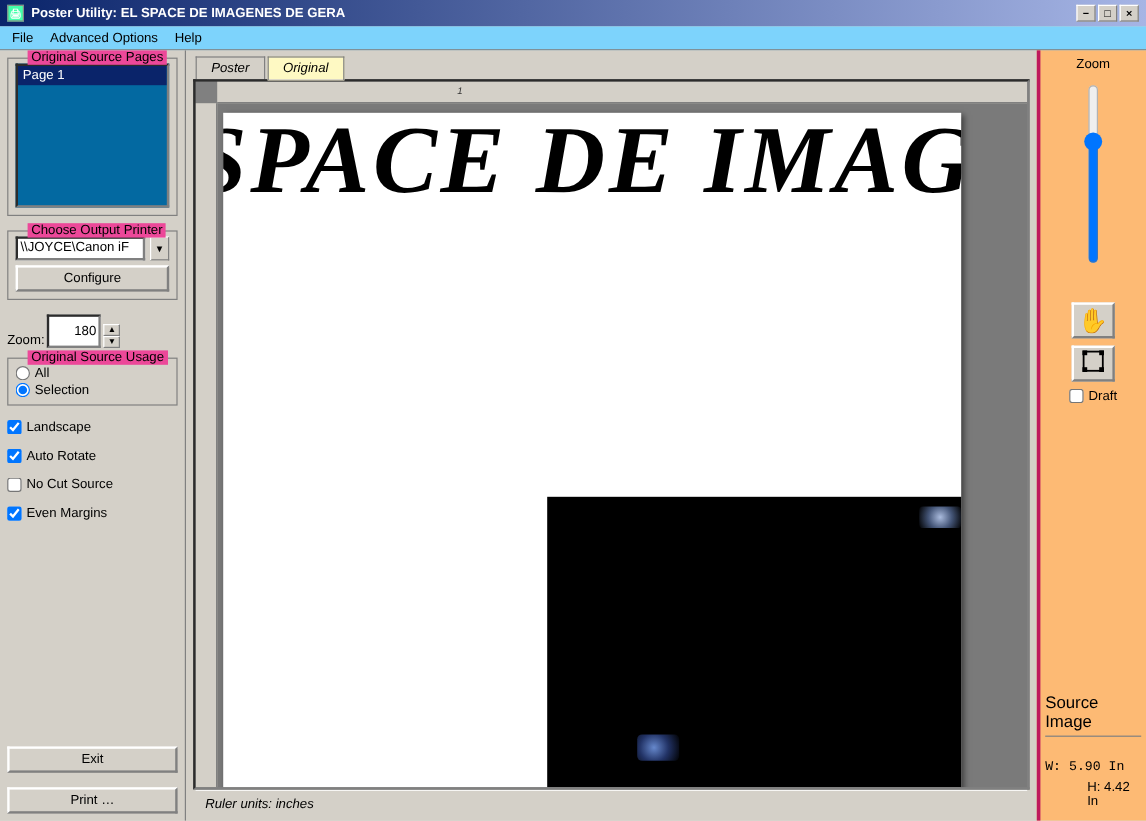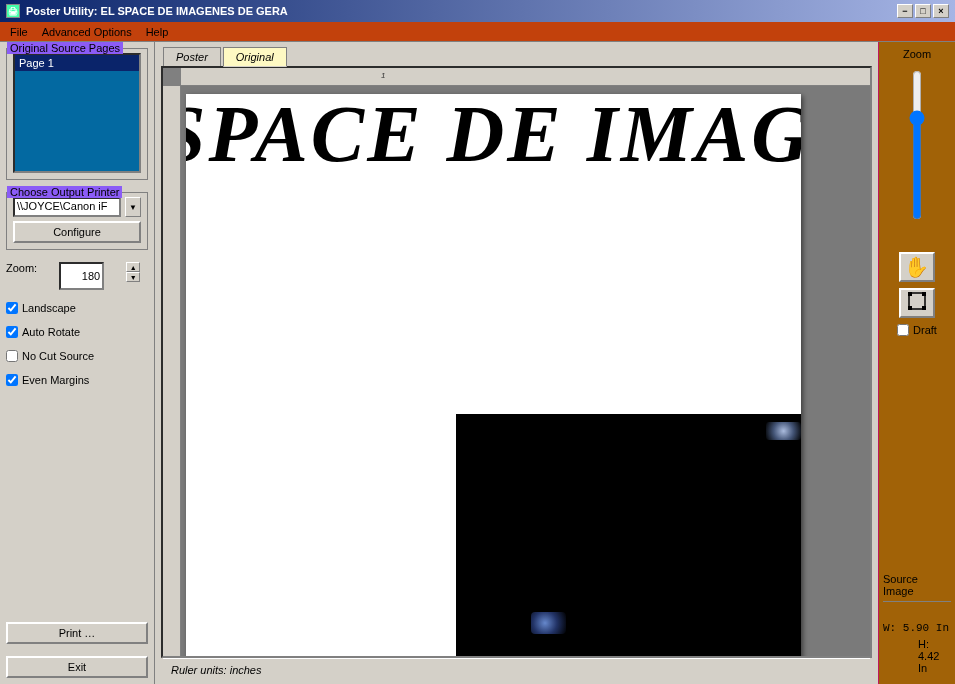--- a/index.html
+++ b/index.html
@@ -55,7 +55,7 @@
     }
     
     .menu-bar {
-      background: #c2410c;
+      background: #7dd3fc;
       padding: 2px 4px;
       display: flex;
       gap: 2px;

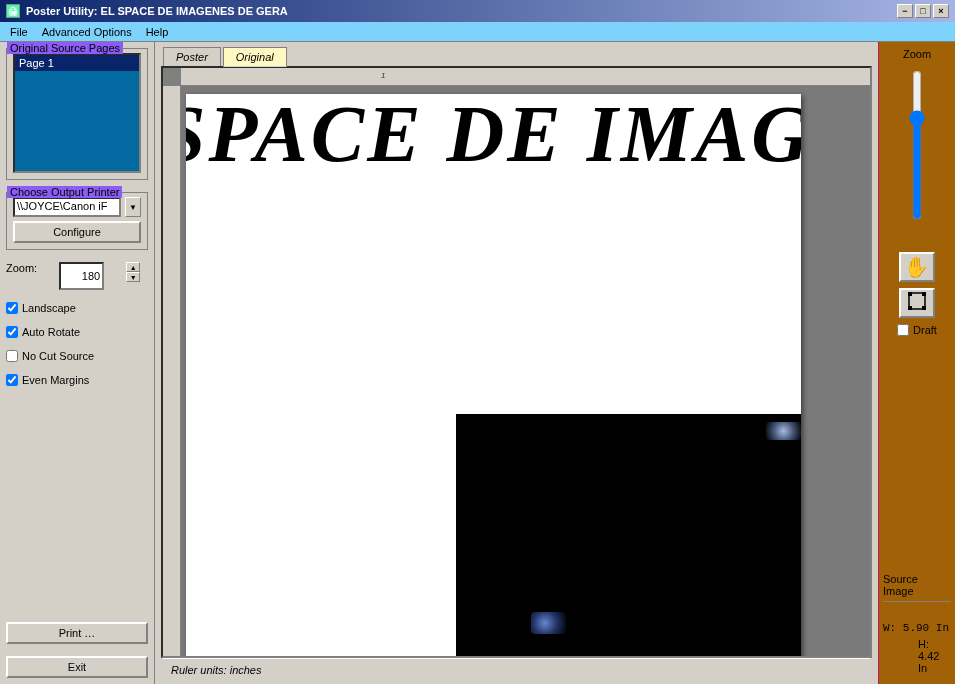--- a/index.html
+++ b/index.html
@@ -93,8 +93,8 @@
     .group-box-title {
       position: absolute;
       top: -7px;
-      left: 0;
-      background: #8b5cf6;
+      left: 16px;
+      background: #ec4899;
       padding: 0 3px;
       font-size: 11px;
     }

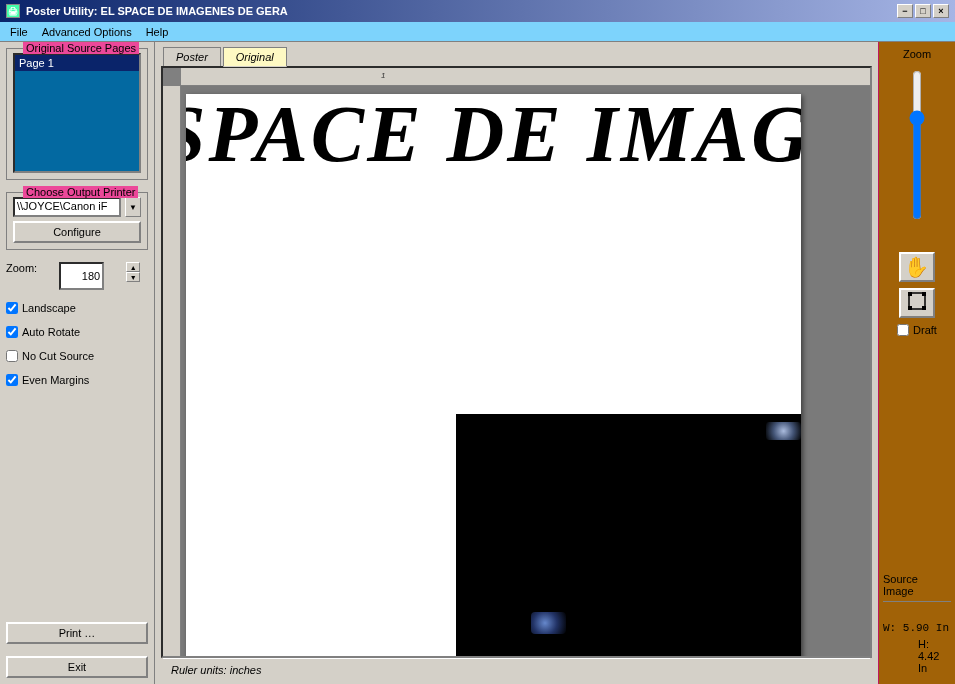--- a/index.html
+++ b/index.html
@@ -239,14 +239,14 @@
     }
     
     .right-panel {
-      width: 77px;
+      width: 91px;
       display: flex;
       flex-direction: column;
       align-items: center;
       padding: 6px 4px;
       gap: 6px;
-      background: #a16207;
-      border-left: 1px solid #be185d;
+      background: #fdba74;
+      border-left: 3px solid #be185d;
     }
     .zoom-label {
       font-size: 11px;

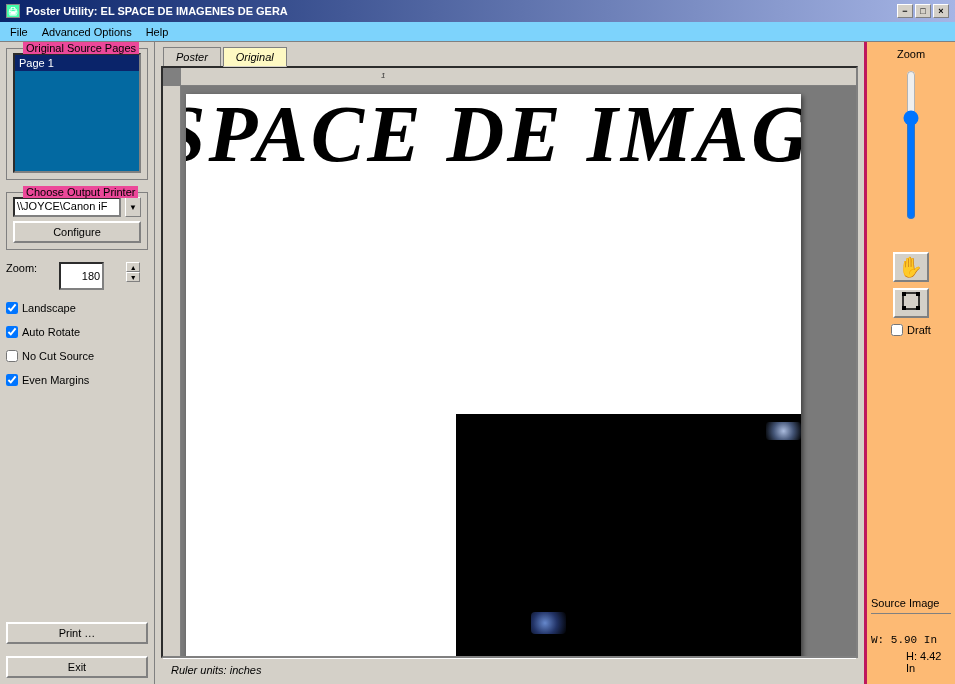--- a/index.html
+++ b/index.html
@@ -147,8 +147,8 @@
     
     .zoom-row {
       display: flex;
-      align-items: flex-start;
-      gap: 22px;
+      align-items: flex-end;
+      gap: 2px;
       margin-top: 4px;
     }
     .zoom-input {

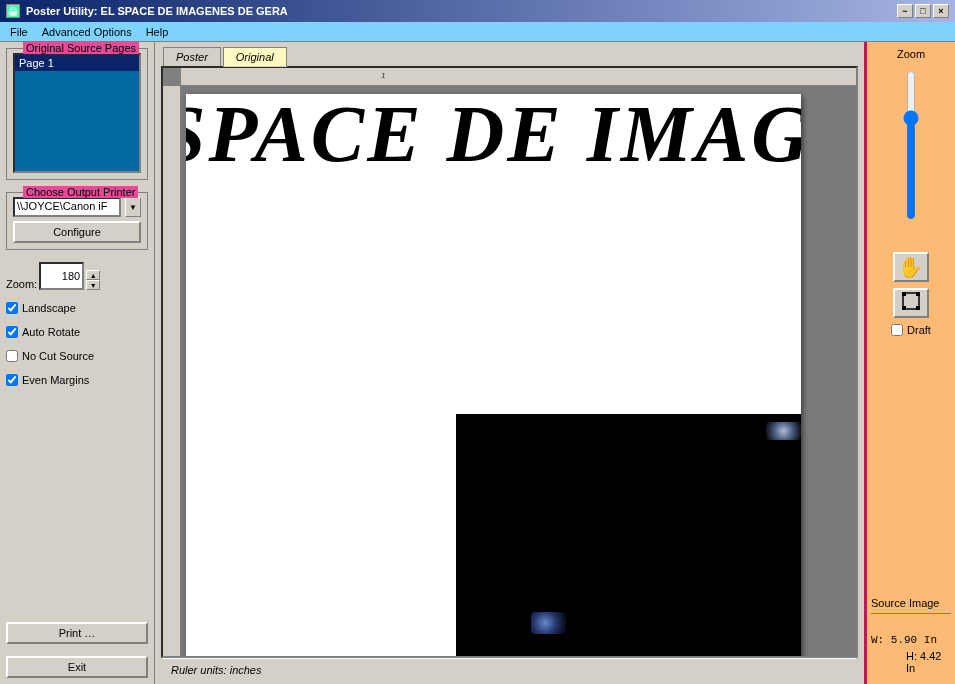--- a/index.html
+++ b/index.html
@@ -347,6 +347,17 @@
       </div>
     </div>
 
+    <div class="group-box">
+      <span class="group-box-title">Original Source Usage</span>
+      <div class="radio-row">
+        <input type="radio" name="sourceUsage" style="">
+        <span>All</span>
+      </div>
+      <div class="radio-row">
+        <input type="radio" name="sourceUsage" checked="" style="">
+        <span>Selection</span>
+      </div>
+    </div>
 
     <div class="checkbox-row">
       <input type="checkbox" checked="" style="">

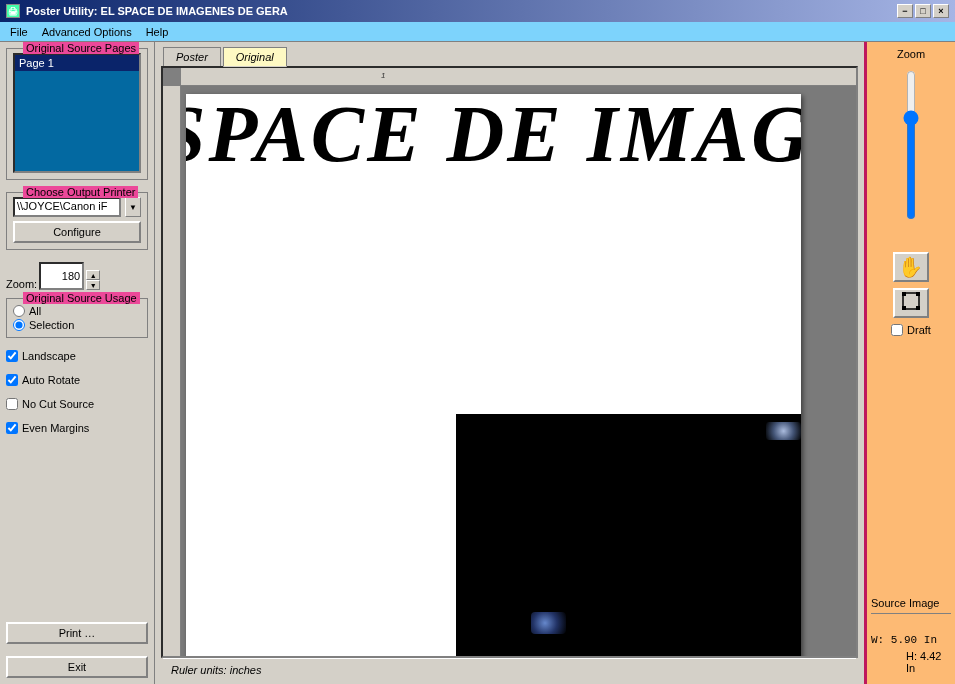--- a/index.html
+++ b/index.html
@@ -293,7 +293,7 @@
       width: 100%;
     }
     .source-info-label {
-      font-size: 11px;
+      font-size: 14px;
       margin-bottom: 4px;
     }
   </style>

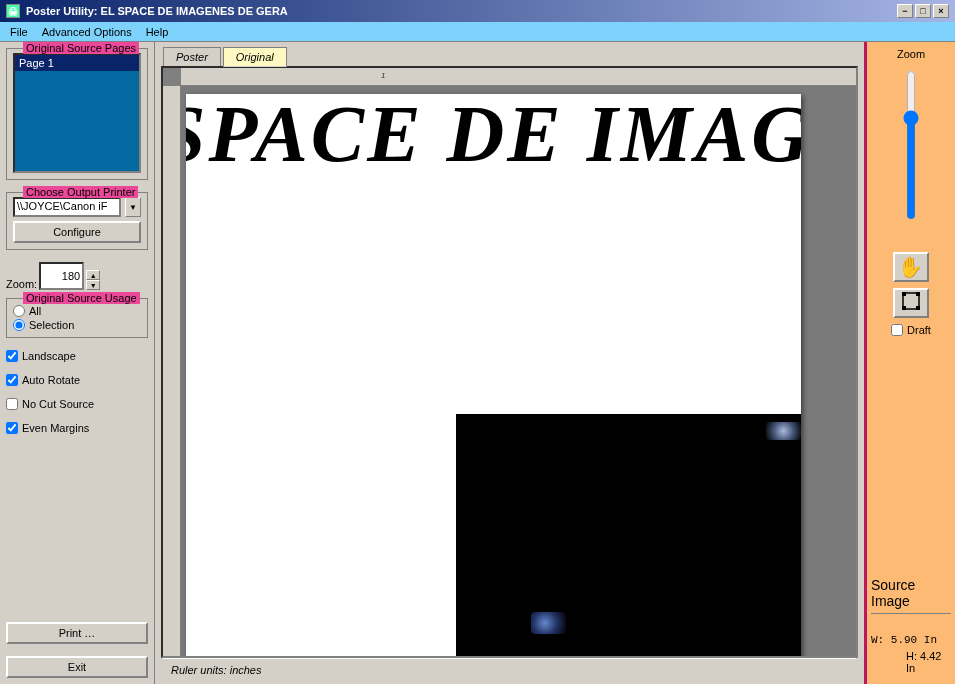--- a/index.html
+++ b/index.html
@@ -378,9 +378,9 @@
 
     <div style="flex:1;"></div>
 
+    <div class="win-button">Exit</div>
+
     <div class="win-button">Print …</div>
-
-    <div class="win-button">Exit</div>
 
   </div>
 

